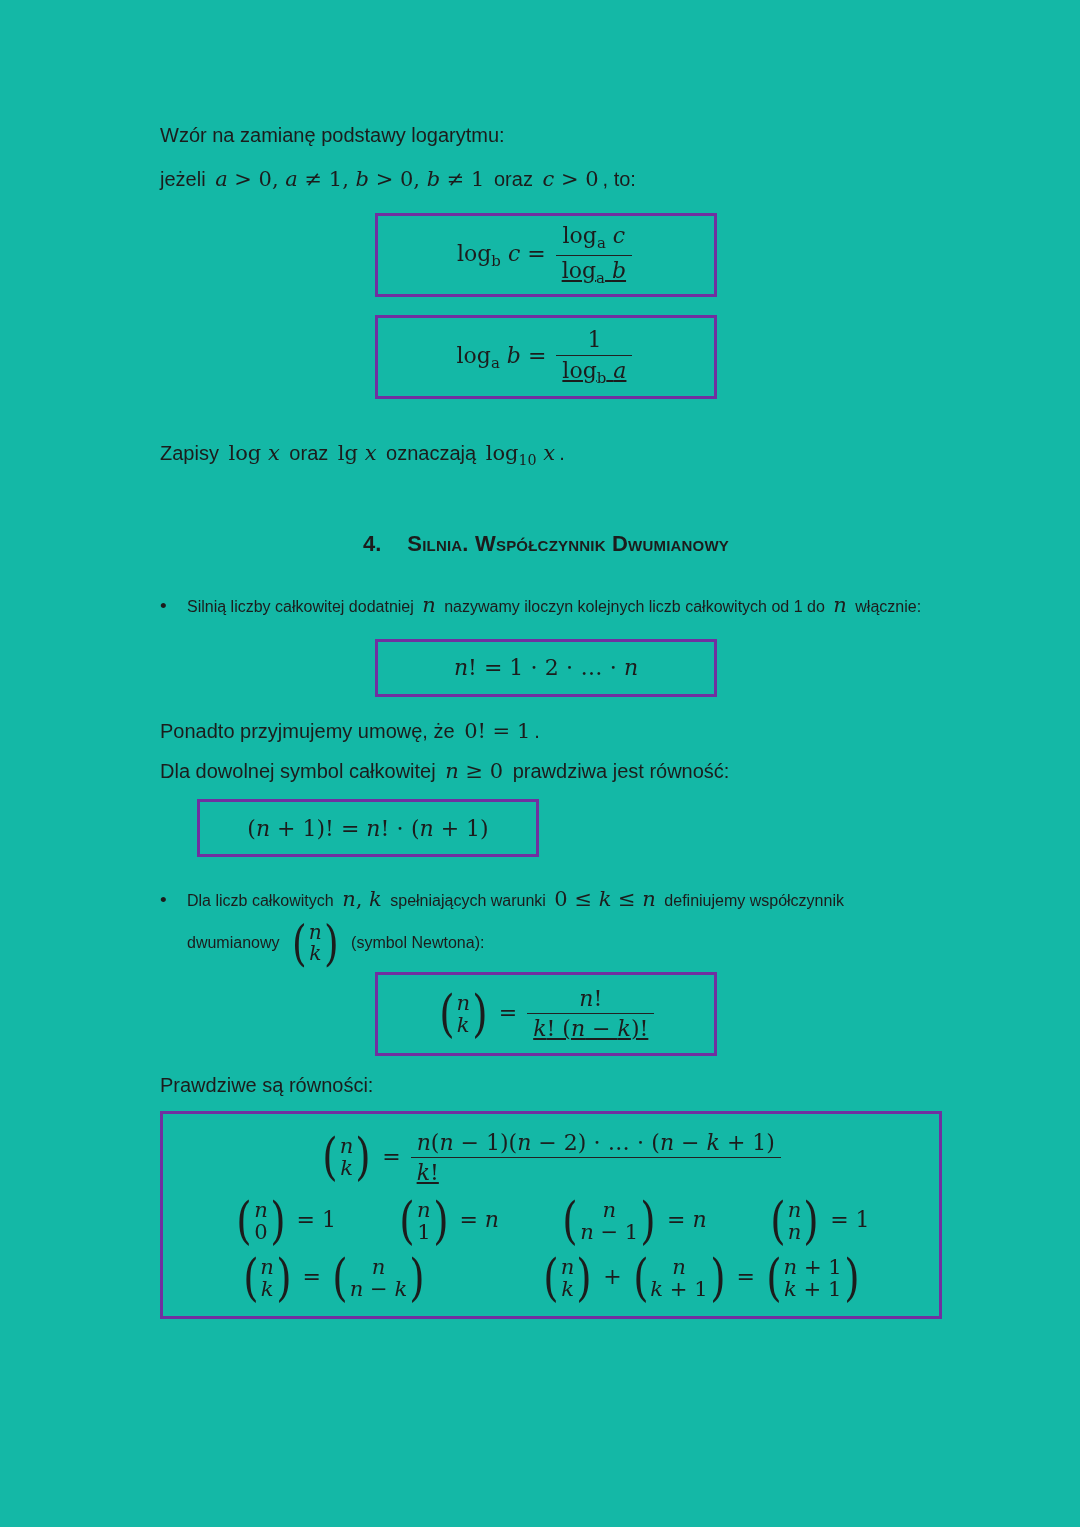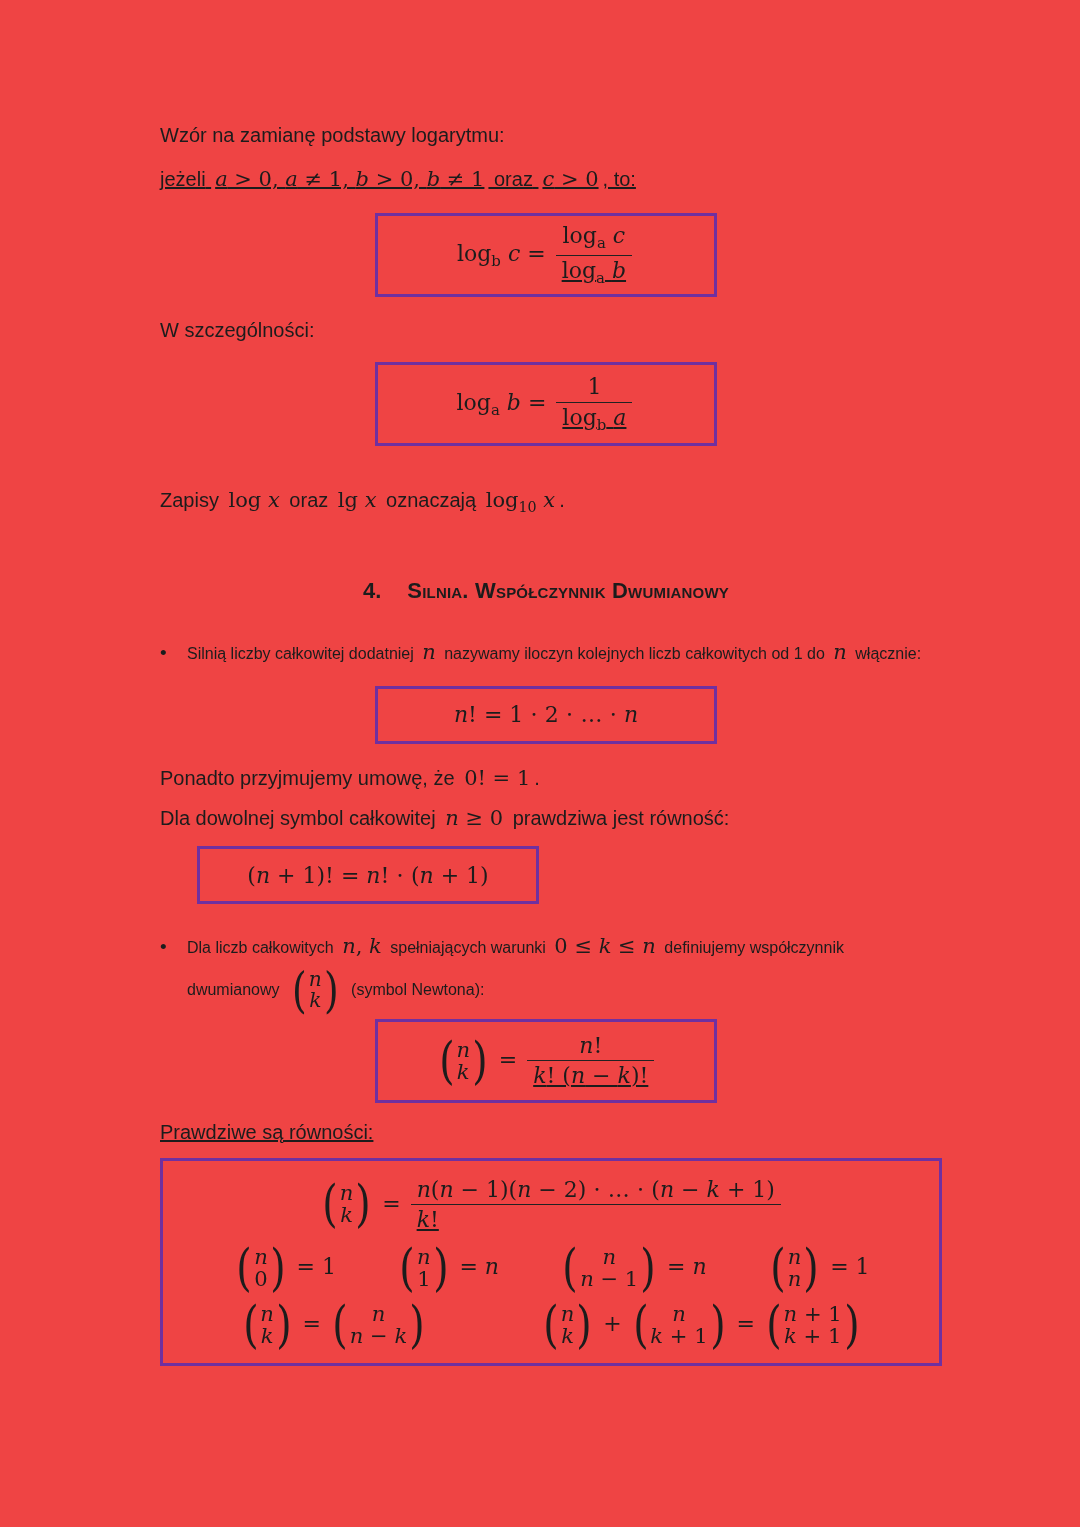--- a/index.html
+++ b/index.html
@@ -5,7 +5,7 @@
   :root { --accent:#7030A0; --ink:#1c1c1c; }
   html,body{margin:0;padding:0;background:#ffffff;}
   .page{
-    position:relative; width:1080px; height:1527px; background:#ef4444;
+    position:relative; width:1080px; height:1527px; background:#14b8a6;
     font-family:"Liberation Sans",sans-serif; color:var(--ink); overflow:hidden;
   }
   .content{ padding:122px 148px 0 160px; }

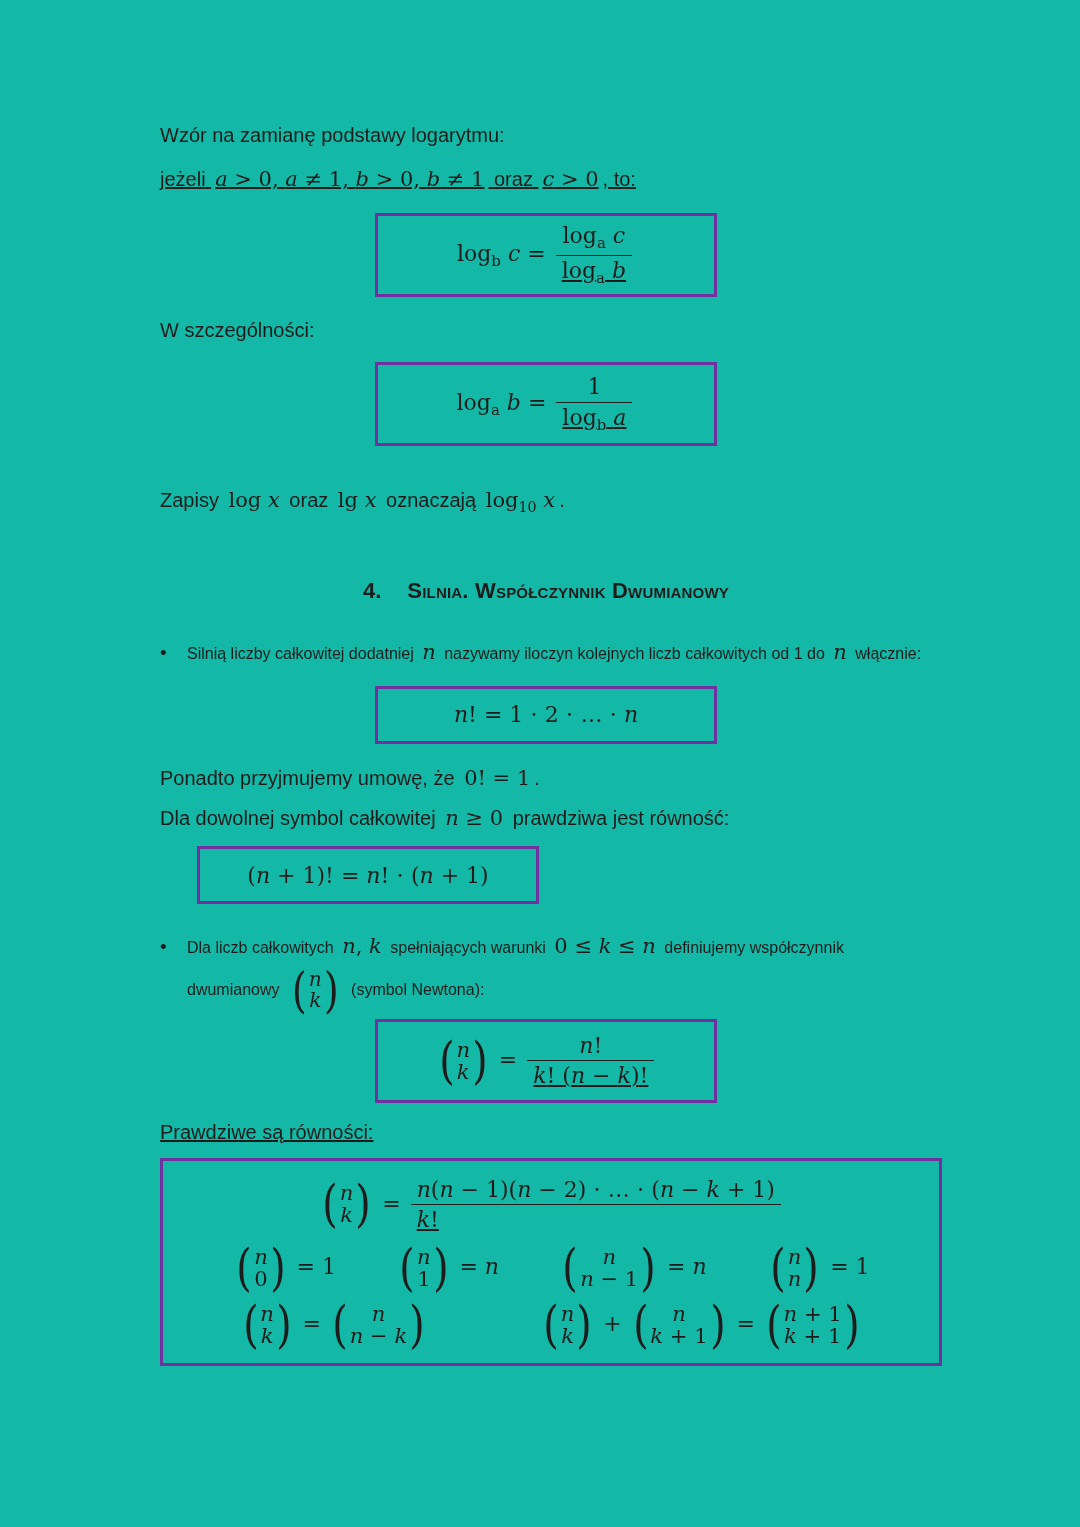--- a/index.html
+++ b/index.html
@@ -34,7 +34,7 @@
   .bullet{ display:flex; }
   .bdot{ flex:0 0 27px; font-size:19px; line-height:41px; }
   .btext{ flex:1; line-height:41px; }
-  .mt16{margin-top:16px;text-decoration:underline;} .mt20{margin-top:20px;} .mt18{margin-top:18px;}
+  .mt16{margin-top:16px;} .mt20{margin-top:20px;} .mt18{margin-top:18px;}
   .mt24{margin-top:40px;} .mt28{margin-top:28px;} .mt12{margin-top:12px;}
   .mt14{margin-top:14px;margin-left:37px;} .mt22{margin-top:22px;} .mt8{margin-top:8px;}
   .bigbox{

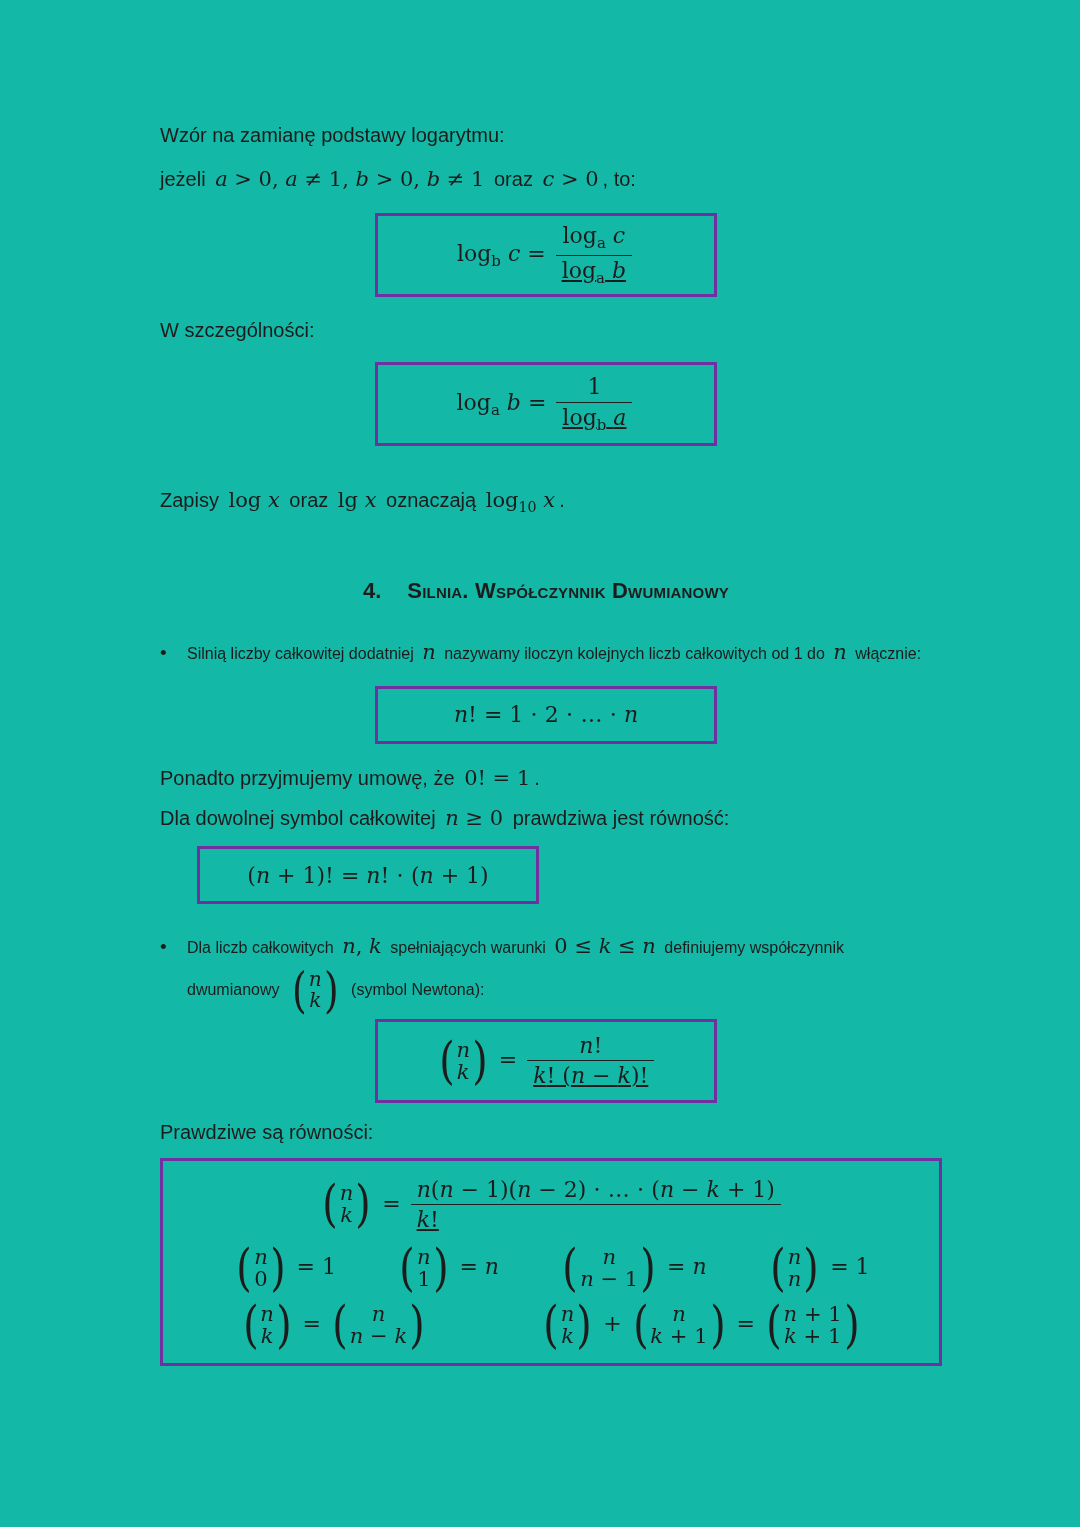--- a/index.html
+++ b/index.html
@@ -69,7 +69,6 @@
       <span><span class="mu">log<sub>b</sub></span><span class="mu"> </span><span class="mi">c</span><span class="mu"> = </span><span class="frac"><span class="fnum"><span class="mu">log<sub>a</sub></span><span class="mu"> </span><span class="mi">c</span></span><span class="fden"><span class="mu">log<sub>a</sub></span><span class="mu"> </span><span class="mi">b</span></span></span></span>
     </div>
 
-    <p class="mt20">W szczególności:</p>
 
     <div class="fbox tall mt18">
       <span><span class="mu">log<sub>a</sub></span><span class="mu"> </span><span class="mi">b</span><span class="mu"> = </span><span class="frac"><span class="fnum"><span class="mu">1</span></span><span class="fden"><span class="mu">log<sub>b</sub></span><span class="mu"> </span><span class="mi">a</span></span></span></span>

